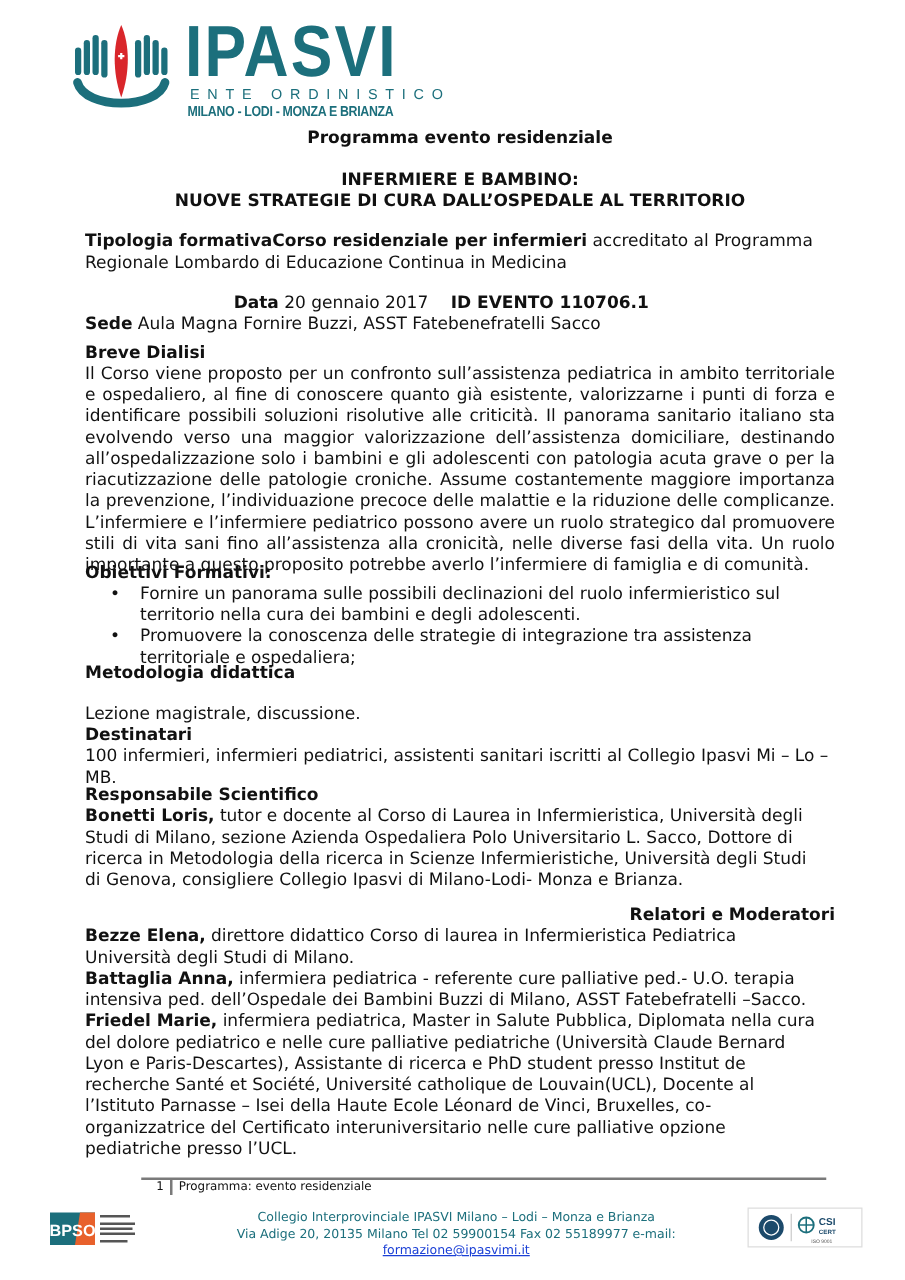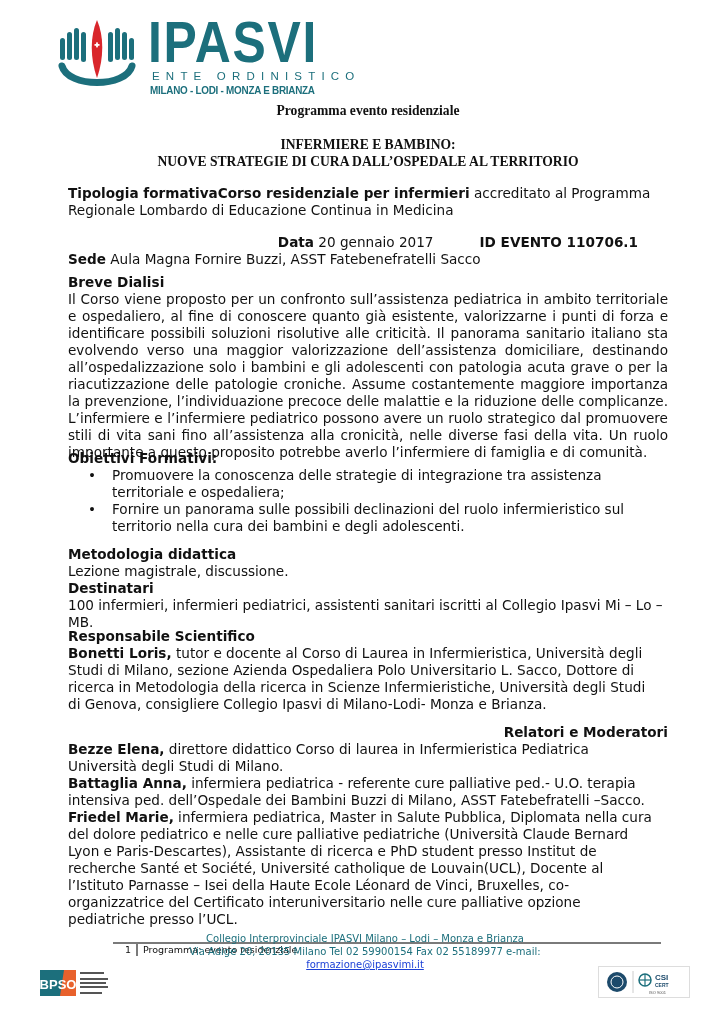--- a/index.html
+++ b/index.html
@@ -19,7 +19,7 @@
 
   .content { position:absolute; left:68px; top:102px; width:600px; font-size:13.6px; line-height:17px; }
   .content p { margin:0; }
-  .center { text-align:center; font-weight:bold;font-family:Liberation Serif, serif; }
+  .center { text-align:center; font-weight:bold; }
   .b { font-weight:bold; }
   .justify { text-align:justify; }
   .blk { position:absolute; left:0; width:600px; }

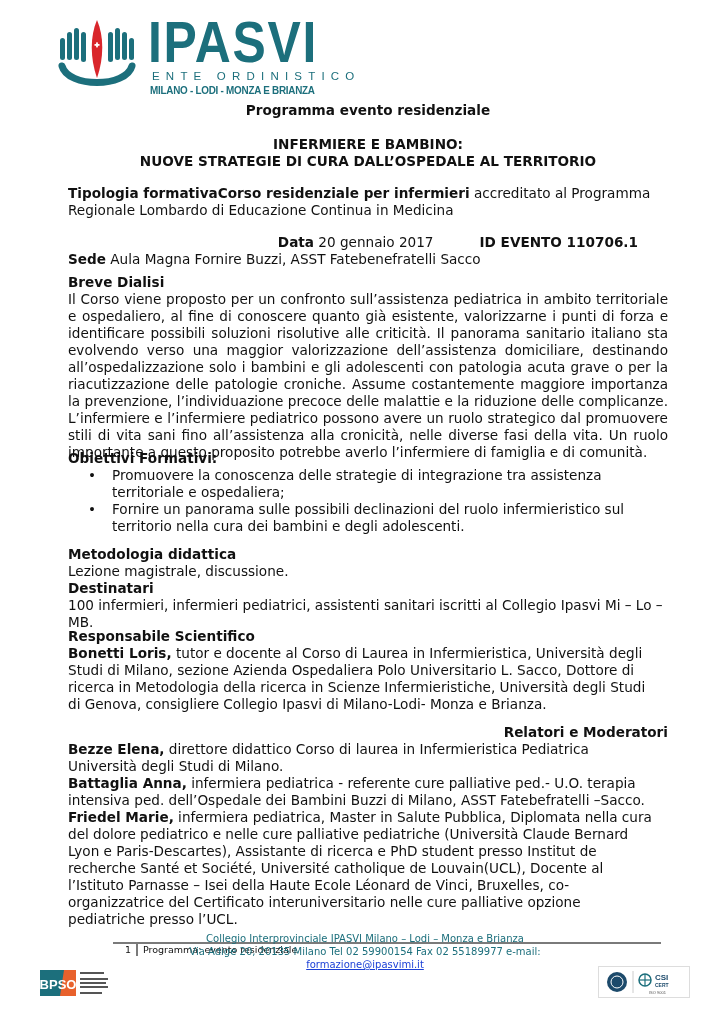--- a/index.html
+++ b/index.html
@@ -23,7 +23,7 @@
   .b { font-weight:bold; }
   .justify { text-align:justify; }
   .blk { position:absolute; left:0; width:600px; }
-  .row { display:flex; justify-content:flex-end;gap:28px; }
+  .row { display:flex; justify-content:center; }
   ul.bul { margin:0; padding:0 0 0 44px; list-style:none; }
   ul.bul li { position:relative; }
   ul.bul li::before { content:"•"; position:absolute; left:-24px; top:0; }

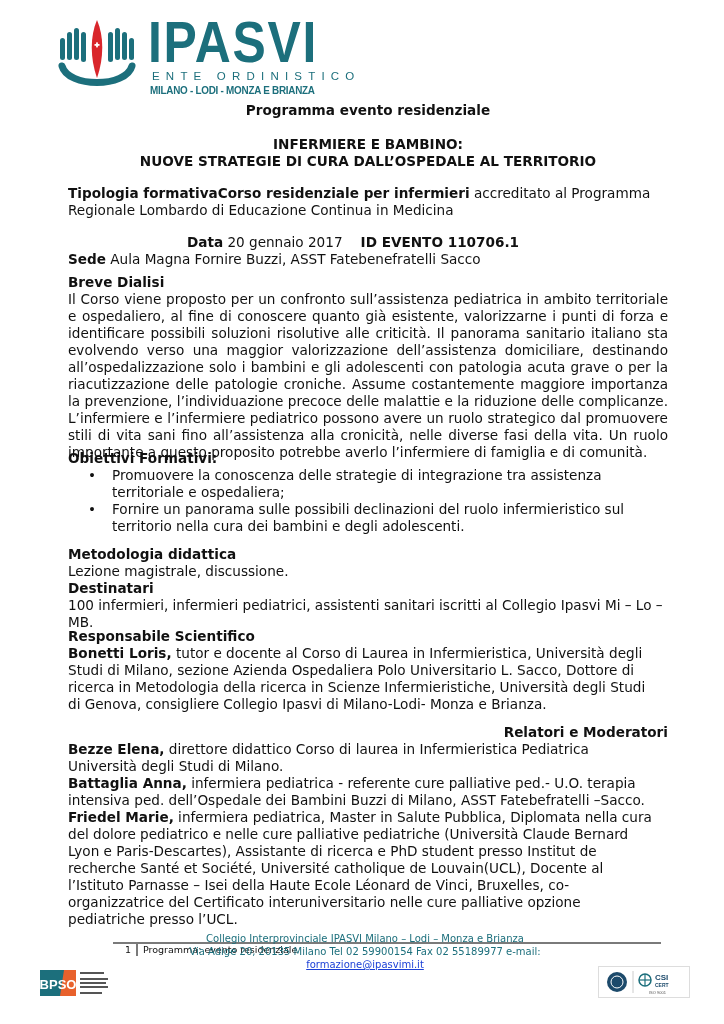--- a/index.html
+++ b/index.html
@@ -85,8 +85,8 @@
 
     <p class="blk b" style="top:348px;">Obiettivi Formativi:</p>
     <ul class="bul blk" style="top:365px; width:556px;">
+      <li>Fornire un panorama sulle possibili declinazioni del ruolo infermieristico sul territorio nella cura dei bambini e degli adolescenti.</li>
       <li>Promuovere la conoscenza delle strategie di integrazione tra assistenza territoriale e ospedaliera;</li>
-      <li>Fornire un panorama sulle possibili declinazioni del ruolo infermieristico sul territorio nella cura dei bambini e degli adolescenti.</li>
     </ul>
 
     <p class="blk b" style="top:444px;">Metodologia didattica</p>

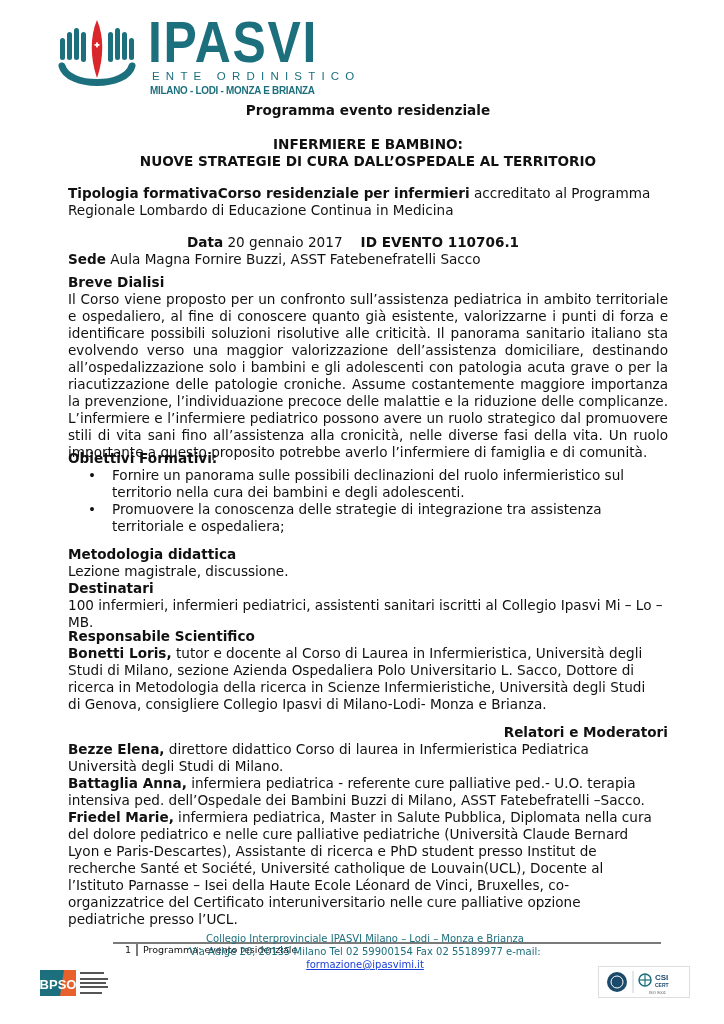--- a/index.html
+++ b/index.html
@@ -89,7 +89,7 @@
       <li>Promuovere la conoscenza delle strategie di integrazione tra assistenza territoriale e ospedaliera;</li>
     </ul>
 
-    <p class="blk b" style="top:444px;">Metodologia didattica</p>
+    <p class="blk b" style="top:428px;">Metodologia didattica</p>
     <p class="blk" style="top:461px;">Lezione magistrale, discussione.</p>
     <p class="blk b" style="top:478px;">Destinatari</p>
     <p class="blk" style="top:495px;">100 infermieri, infermieri pediatrici, assistenti sanitari iscritti al Collegio Ipasvi Mi – Lo – MB.</p>

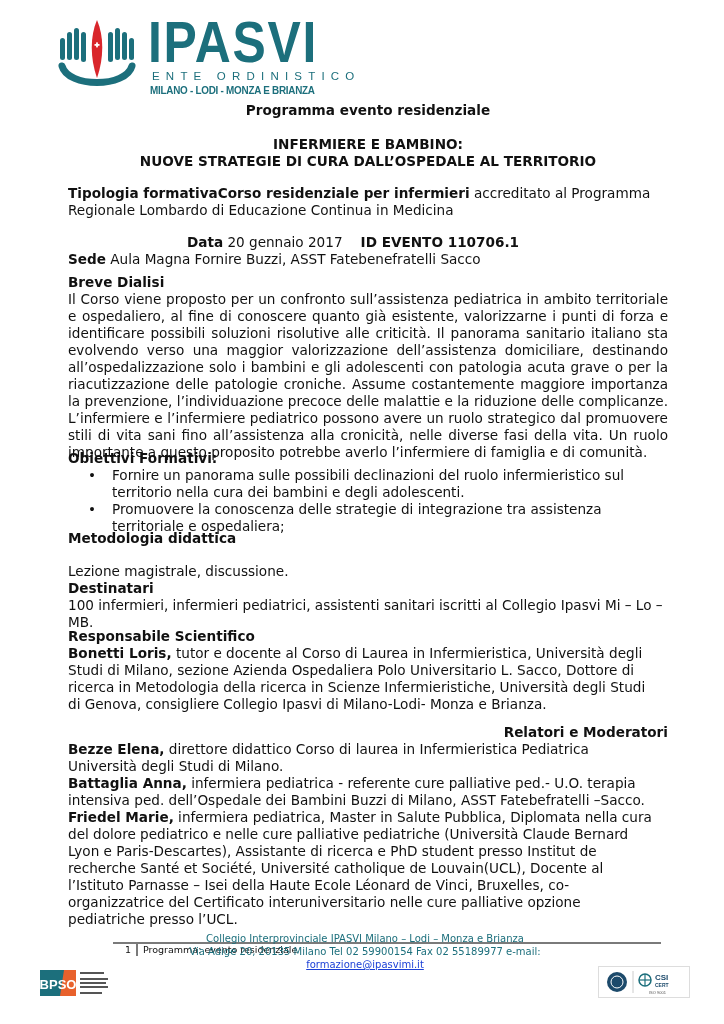--- a/index.html
+++ b/index.html
@@ -33,7 +33,7 @@
   .foot-pnum { position:absolute; left:113px; top:944px; width:18px; font-size:9.5px; text-align:right; }
   .foot-pbar { position:absolute; left:136px; top:944px; width:2px; height:12px; background:#7a7a7a; }
   .foot-ptext { position:absolute; left:143px; top:944px; font-size:9.5px; }
-  .foot-org { position:absolute; left:150px; top:932px; width:430px; text-align:center; font-size:10px; line-height:13px; color:#1c6f7c; }
+  .foot-org { position:absolute; left:150px; top:968px; width:430px; text-align:center; font-size:10px; line-height:13px; color:#1c6f7c; }
   .foot-org a { color:#1a3fd6; text-decoration:underline; }
   .bpso { position:absolute; left:40px; top:968px; width:72px; height:30px; }
   .cert { position:absolute; left:598px; top:966px; width:90px; height:30px; border:1px solid #ddd; }

